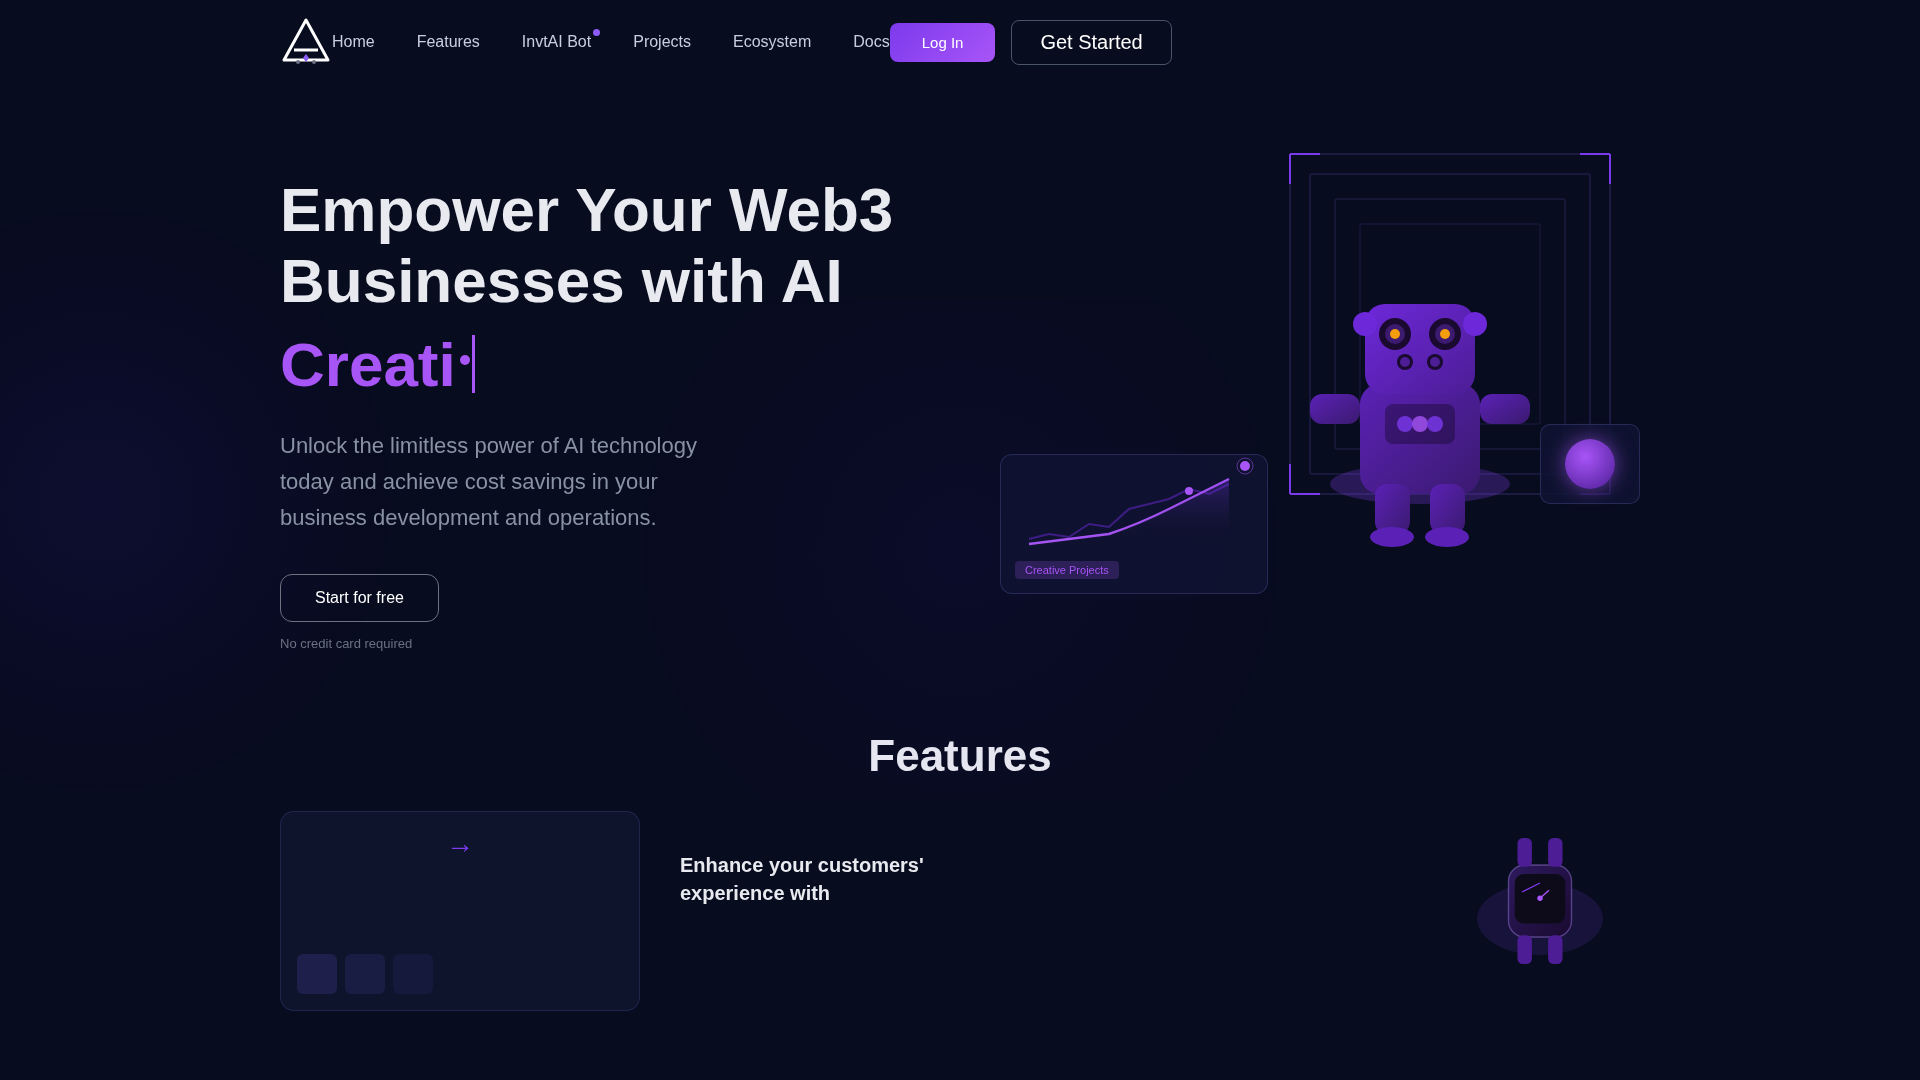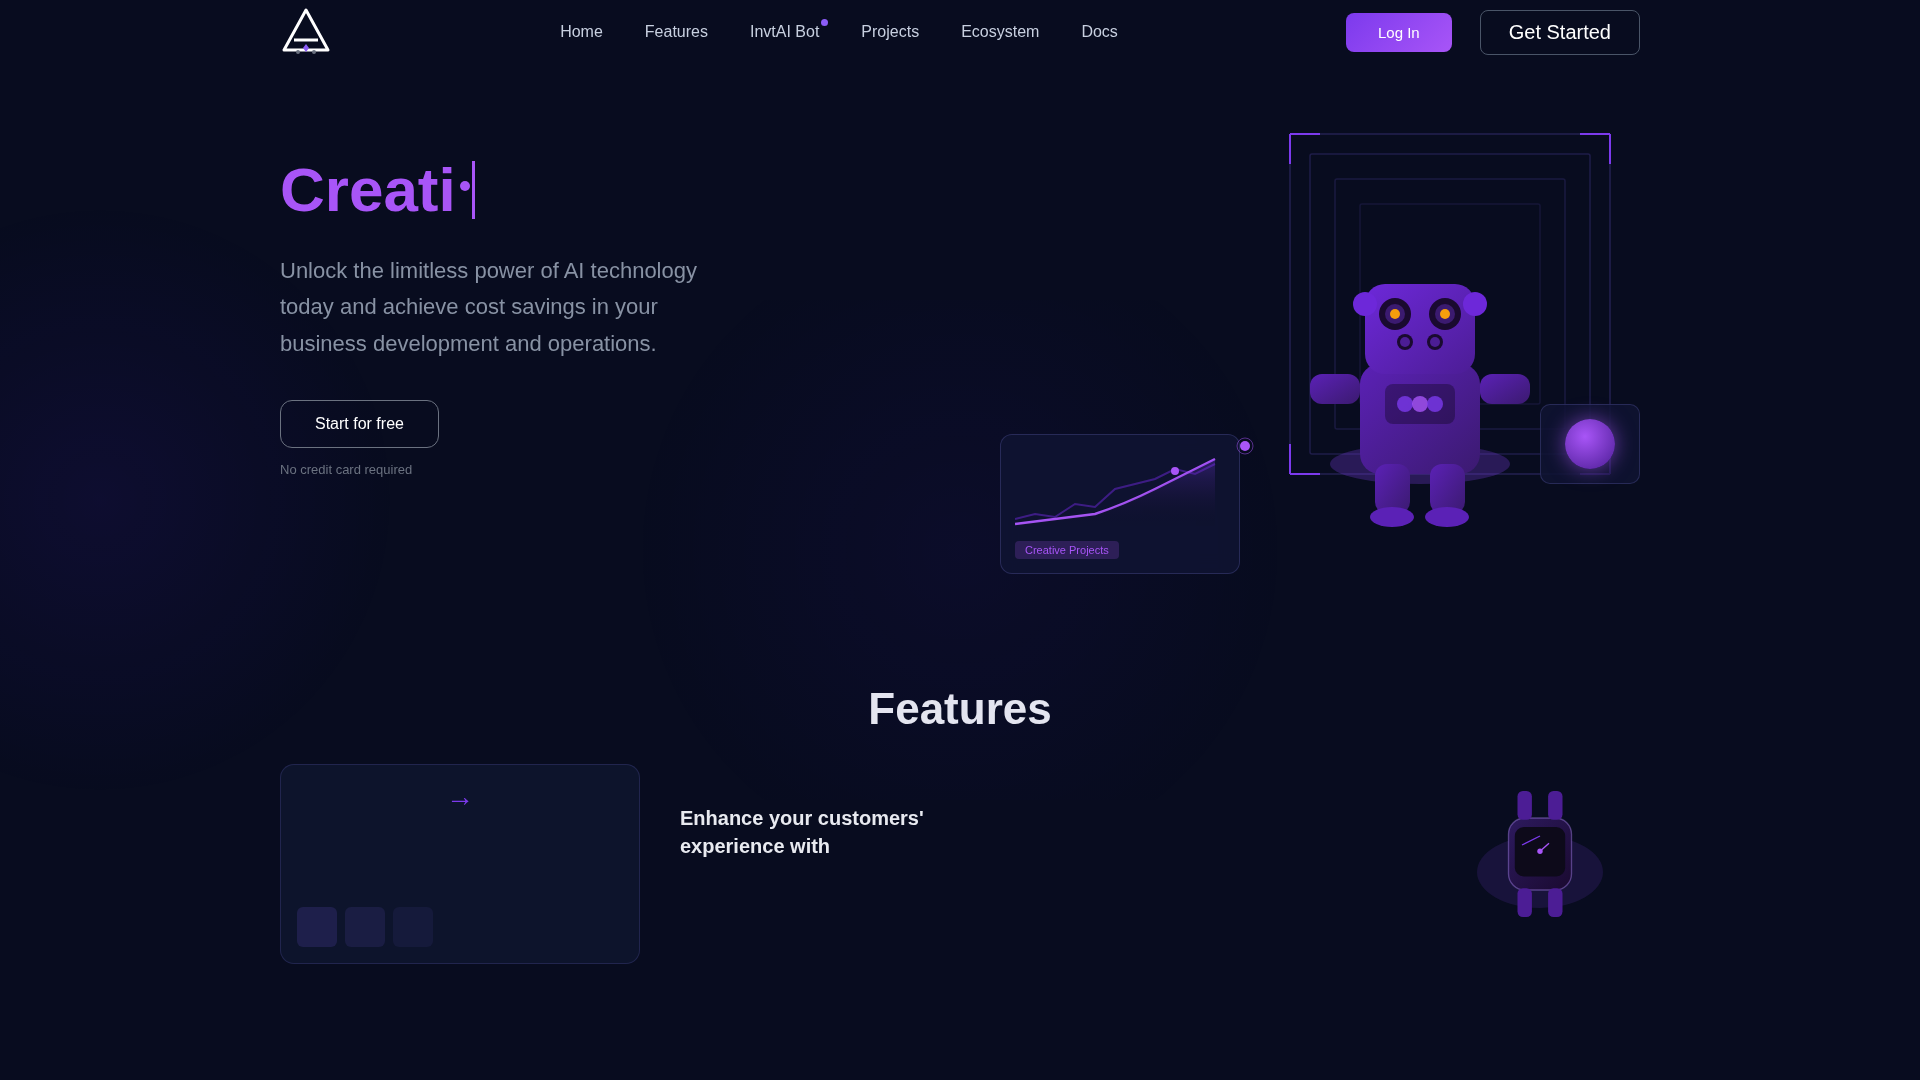--- a/index.html
+++ b/index.html
@@ -17,8 +17,7 @@
     nav {
       display: flex;
       align-items: center;
-      justify-content: space-between;
-      padding: 6px 280px;
+      padding: 16px 280px;
       position: relative;
       z-index: 10;
     }

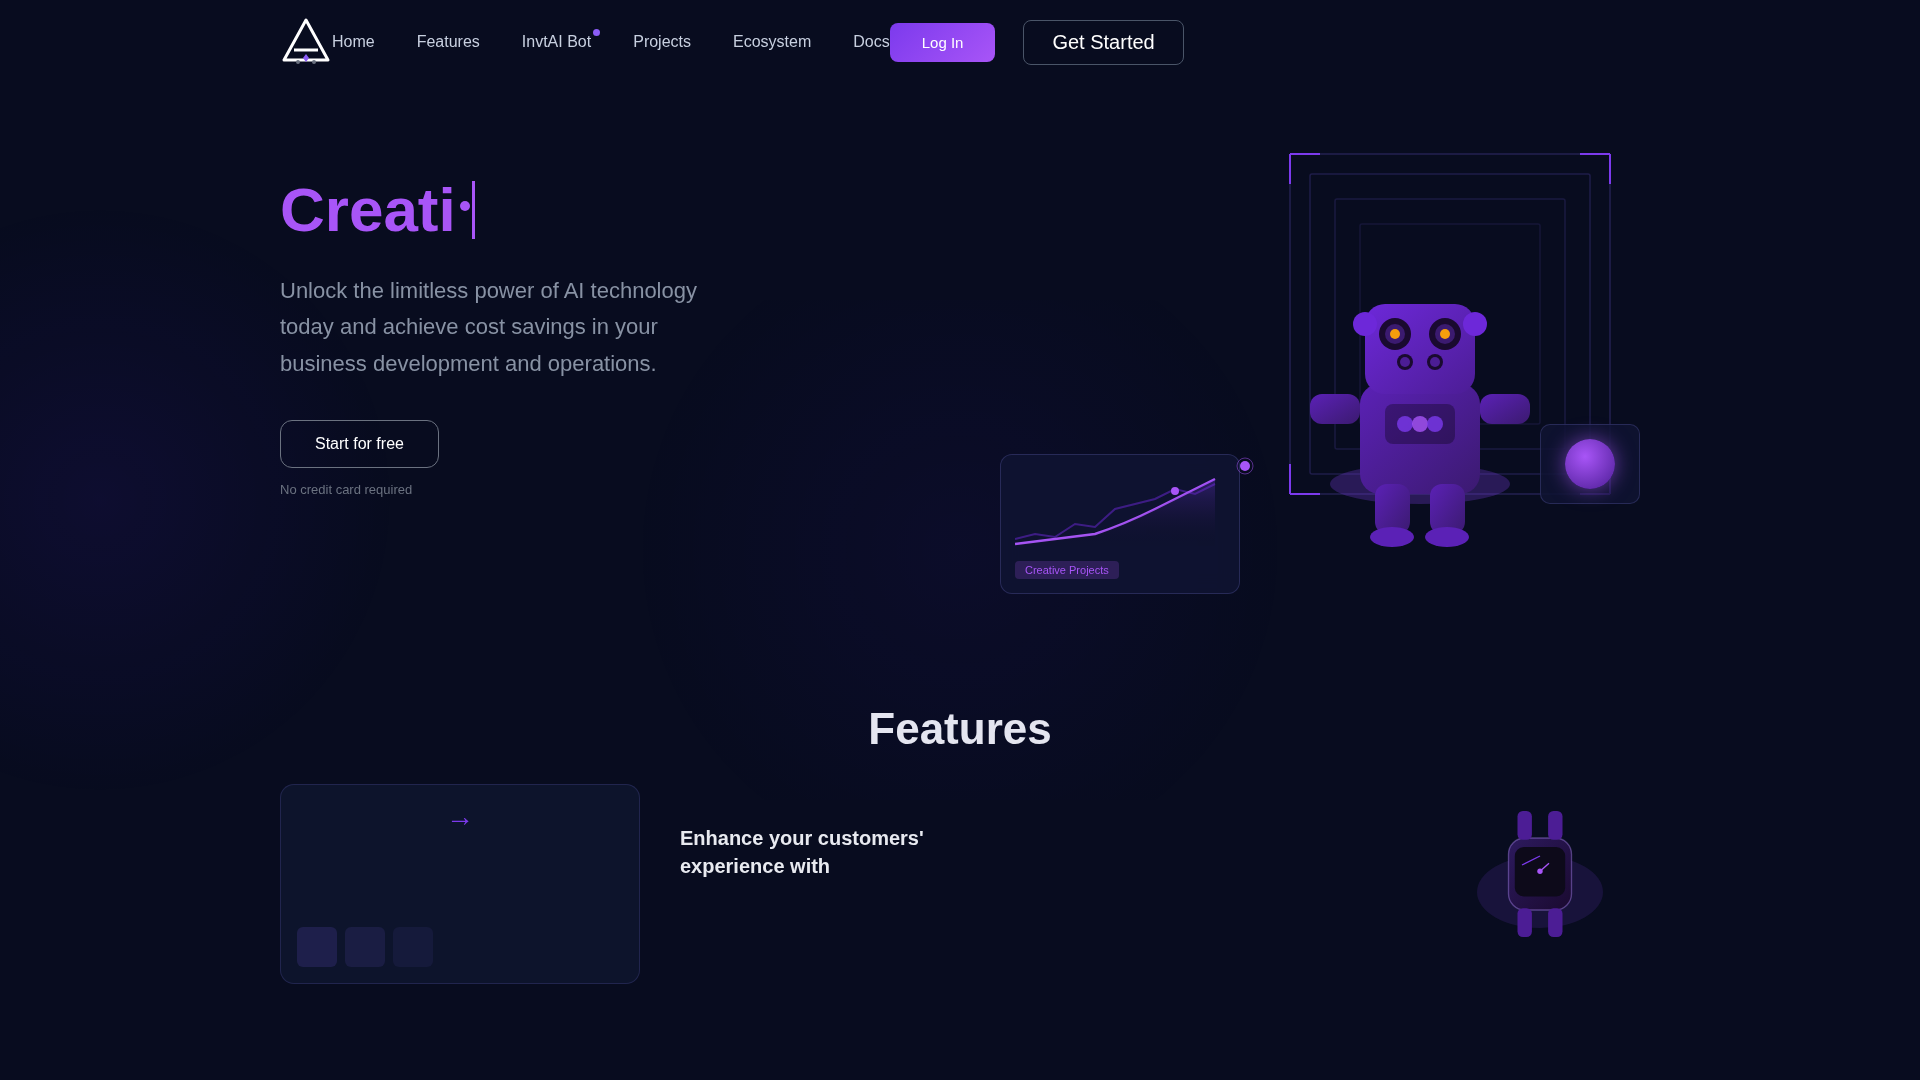--- a/index.html
+++ b/index.html
@@ -67,7 +67,7 @@
     .nav-actions {
       display: flex;
       align-items: center;
-      gap: 28px;
+      gap: 16px;
     }
 
     .btn-login {

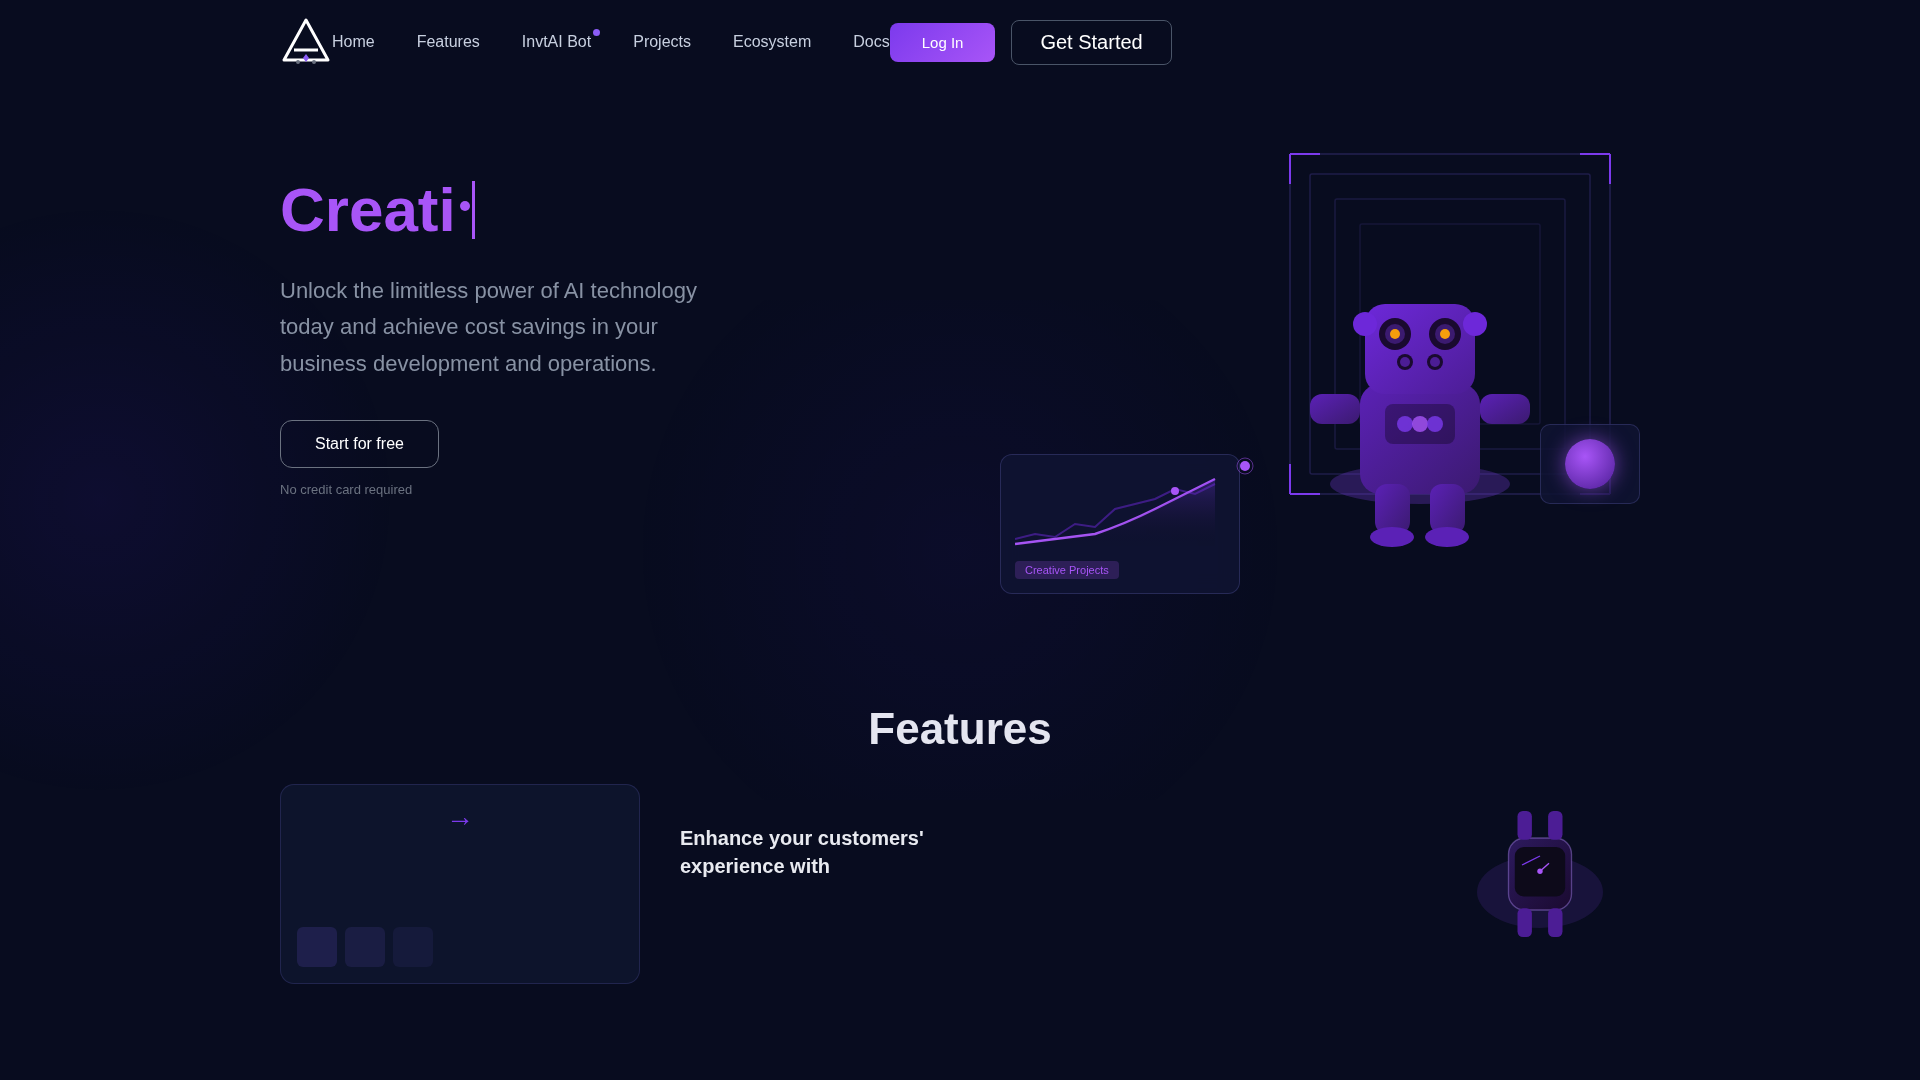--- a/index.html
+++ b/index.html
@@ -384,6 +384,10 @@
 
 <section class="hero">
   <div class="hero-content">
+    <h1 class="hero-title">
+      <span>Empower Your Web3</span><br>
+      <span>Businesses with AI</span>
+    </h1>
 
     <div class="hero-animated-word">
       <span>Creati</span>

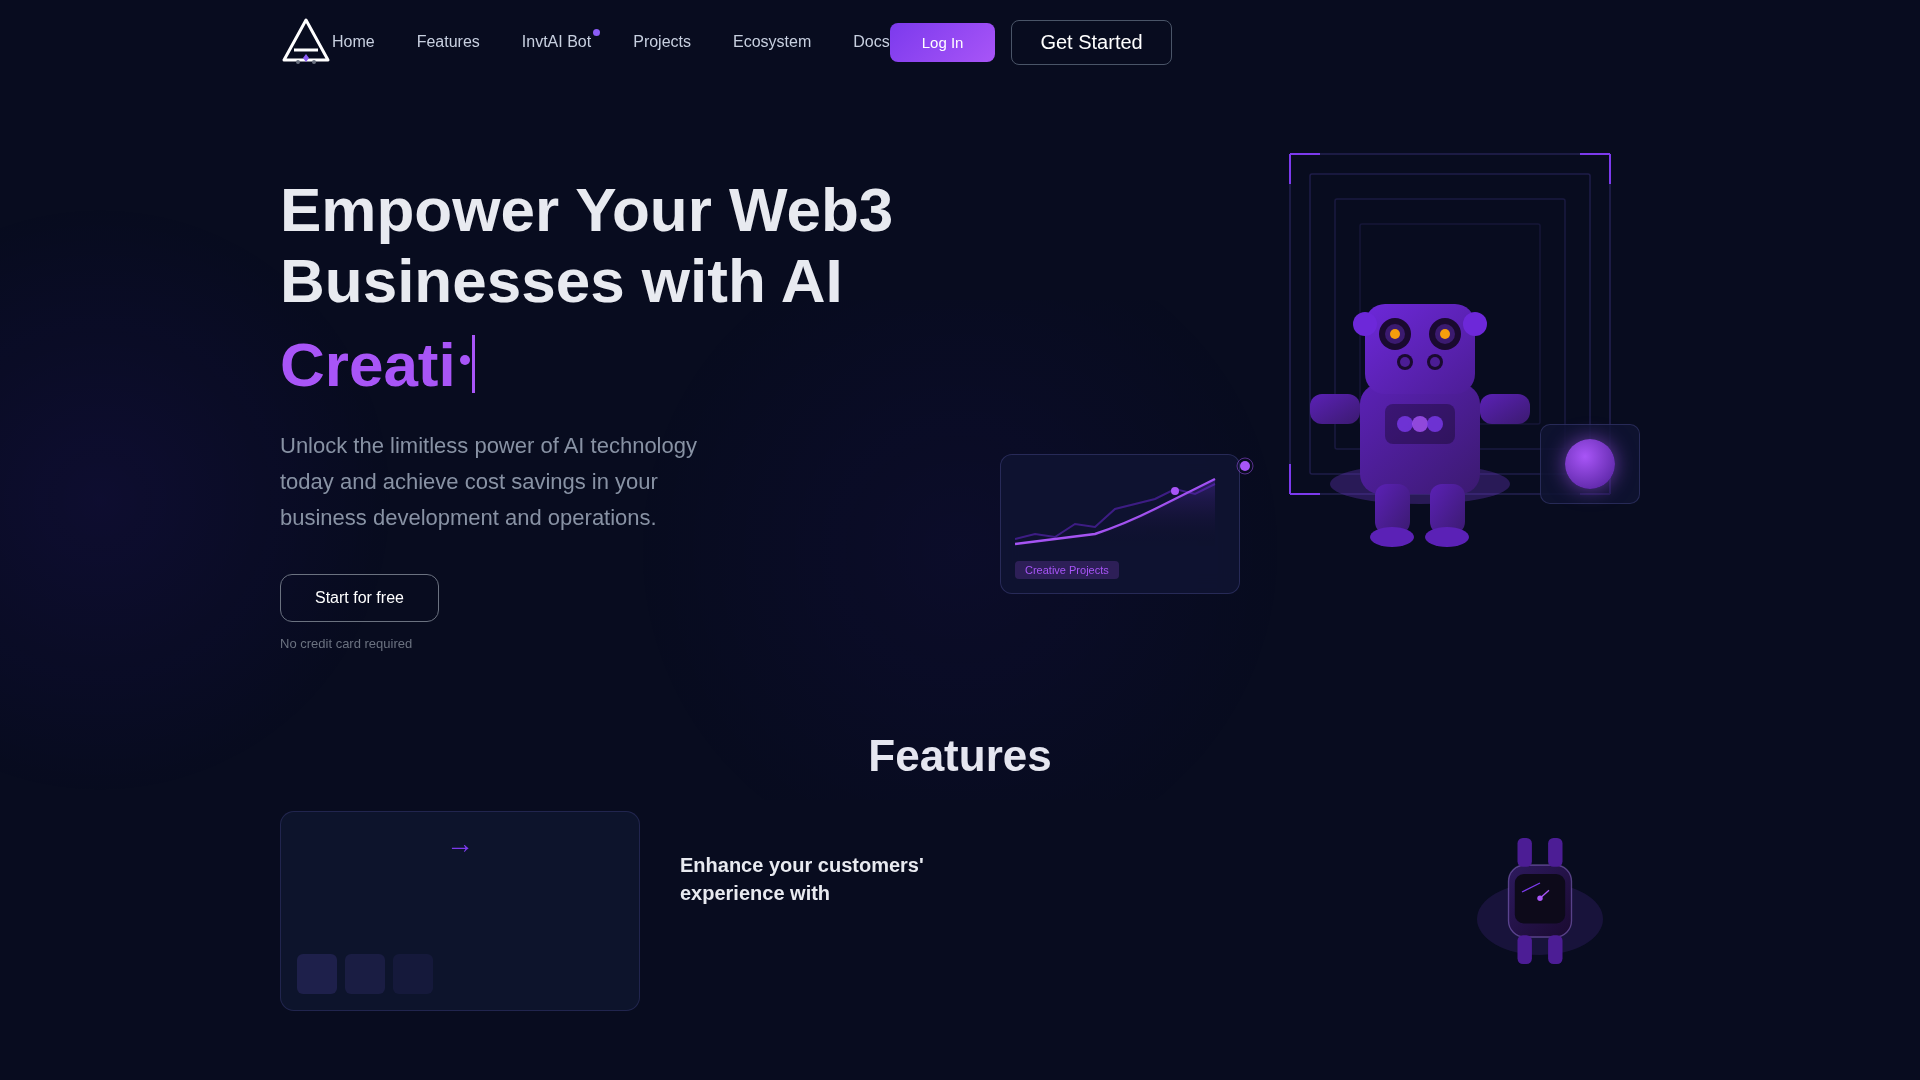--- a/index.html
+++ b/index.html
@@ -216,7 +216,7 @@
       position: absolute;
       bottom: 30px;
       left: 60px;
-      width: 240px;
+      width: 268px;
       background: rgba(15, 20, 50, 0.85);
       border: 1px solid rgba(100, 100, 180, 0.3);
       border-radius: 12px;

